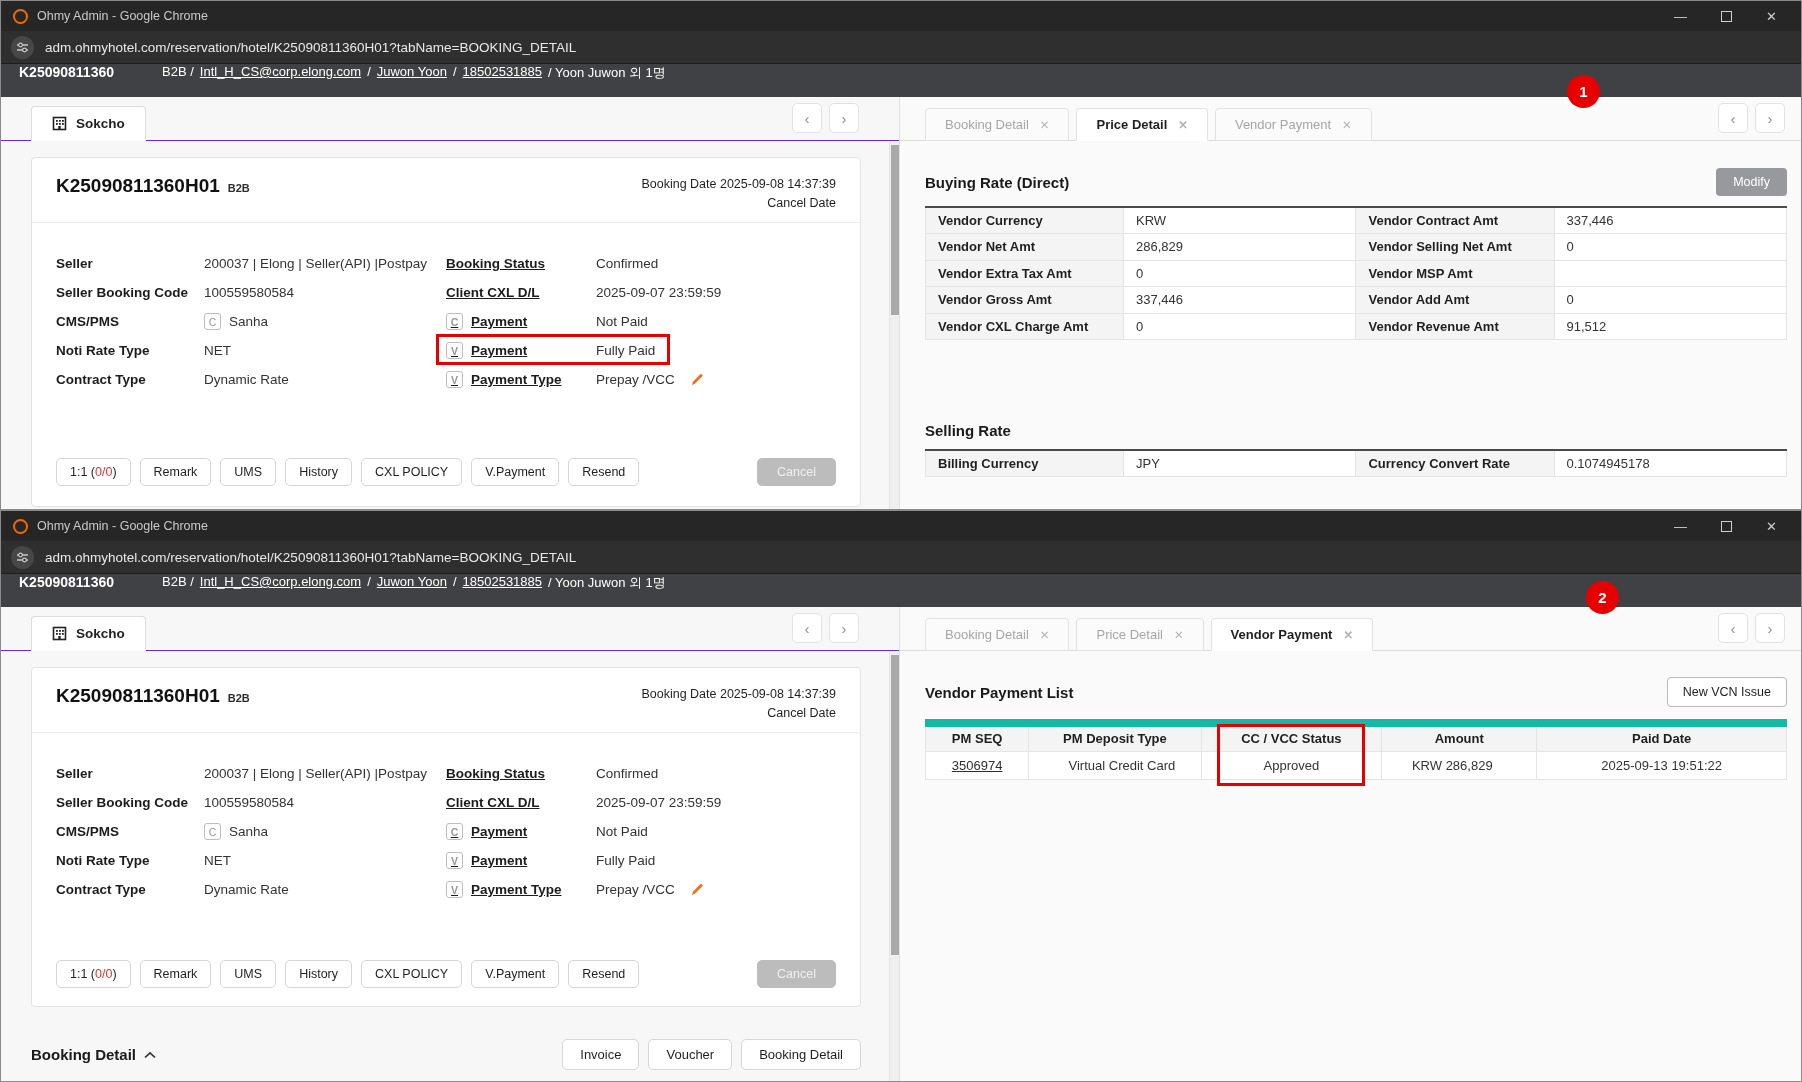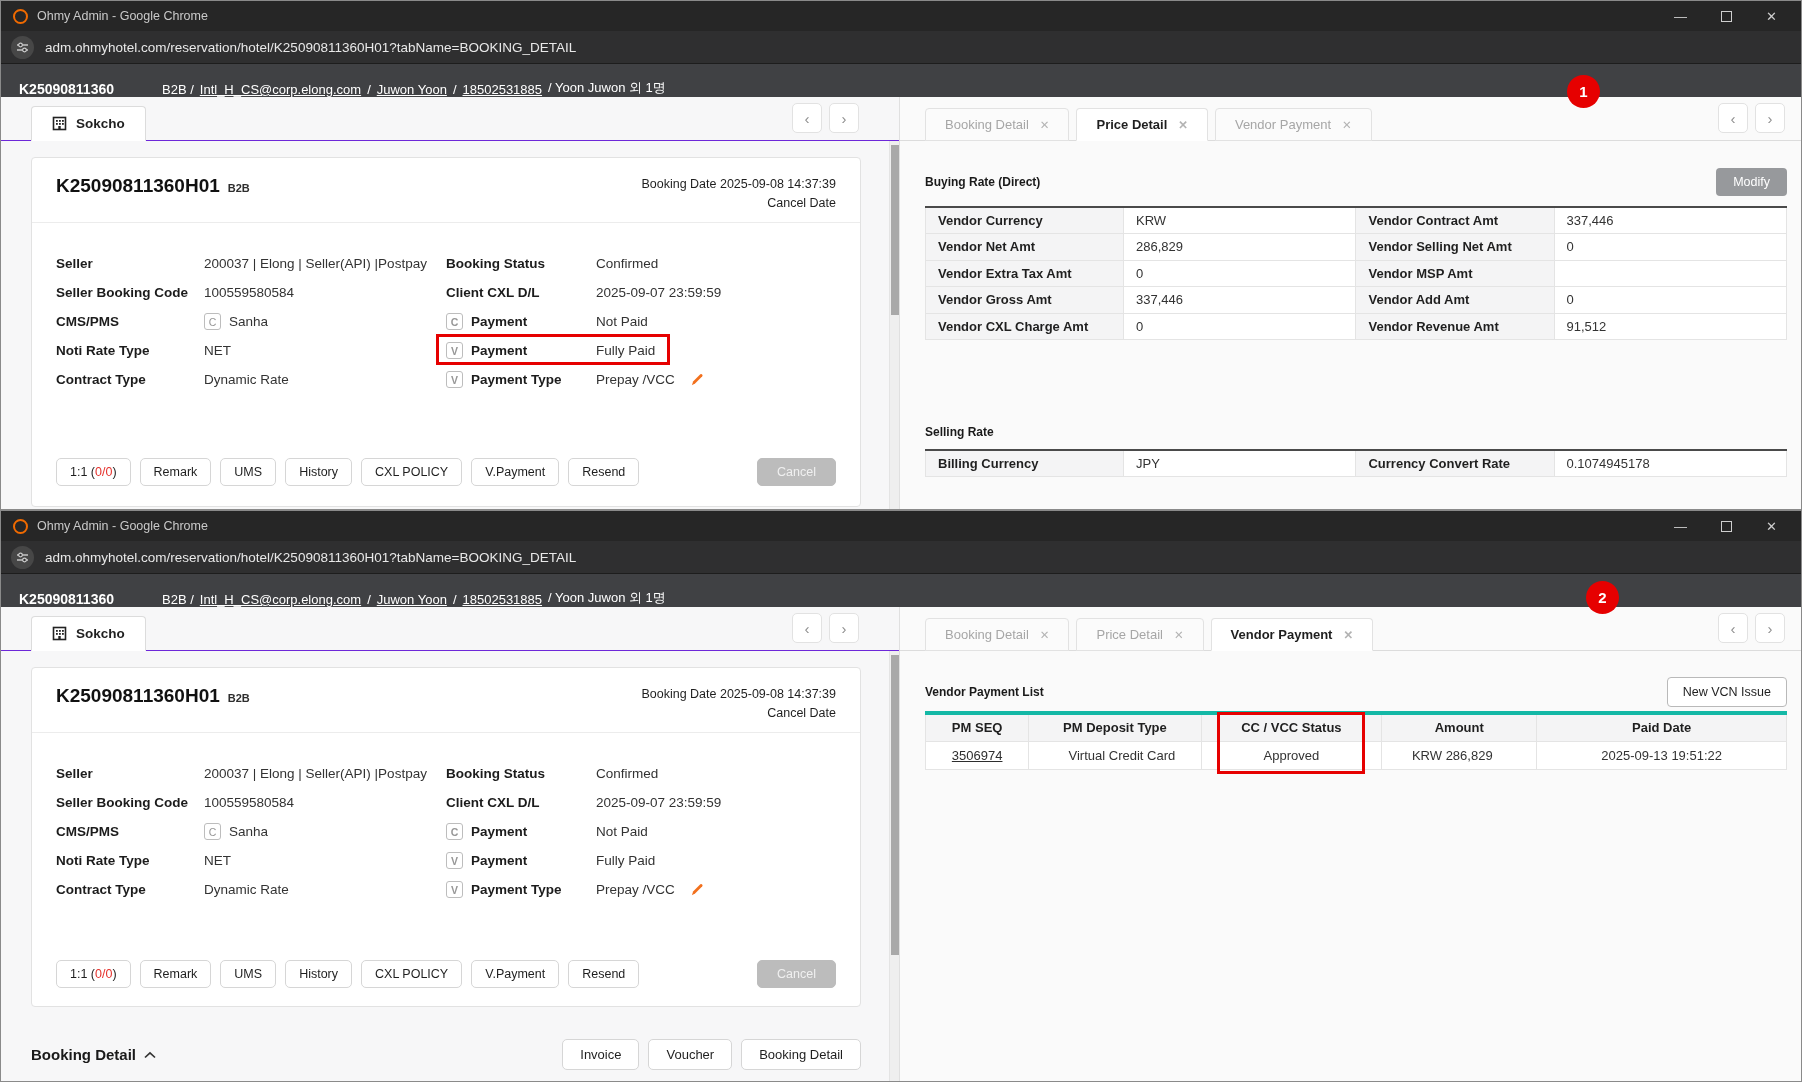--- a/index.html
+++ b/index.html
@@ -28,7 +28,7 @@
   .url-icon { width: 23px; height: 23px; border-radius: 50%; background: #474747;
               display: flex; align-items: center; justify-content: center; flex: none; }
 
-  .appheader { height: 33px; background: #404144; display: flex; align-items: flex-end;
+  .appheader { height: 33px; background: #404144; display: flex; align-items: flex-start;
                color: #fff; padding: 0 18px; font-size: 13px; }
   .booking-no { font-weight: 700; font-size: 14px; margin-right: 48px; }
   .hseg { margin-right: 6px; }

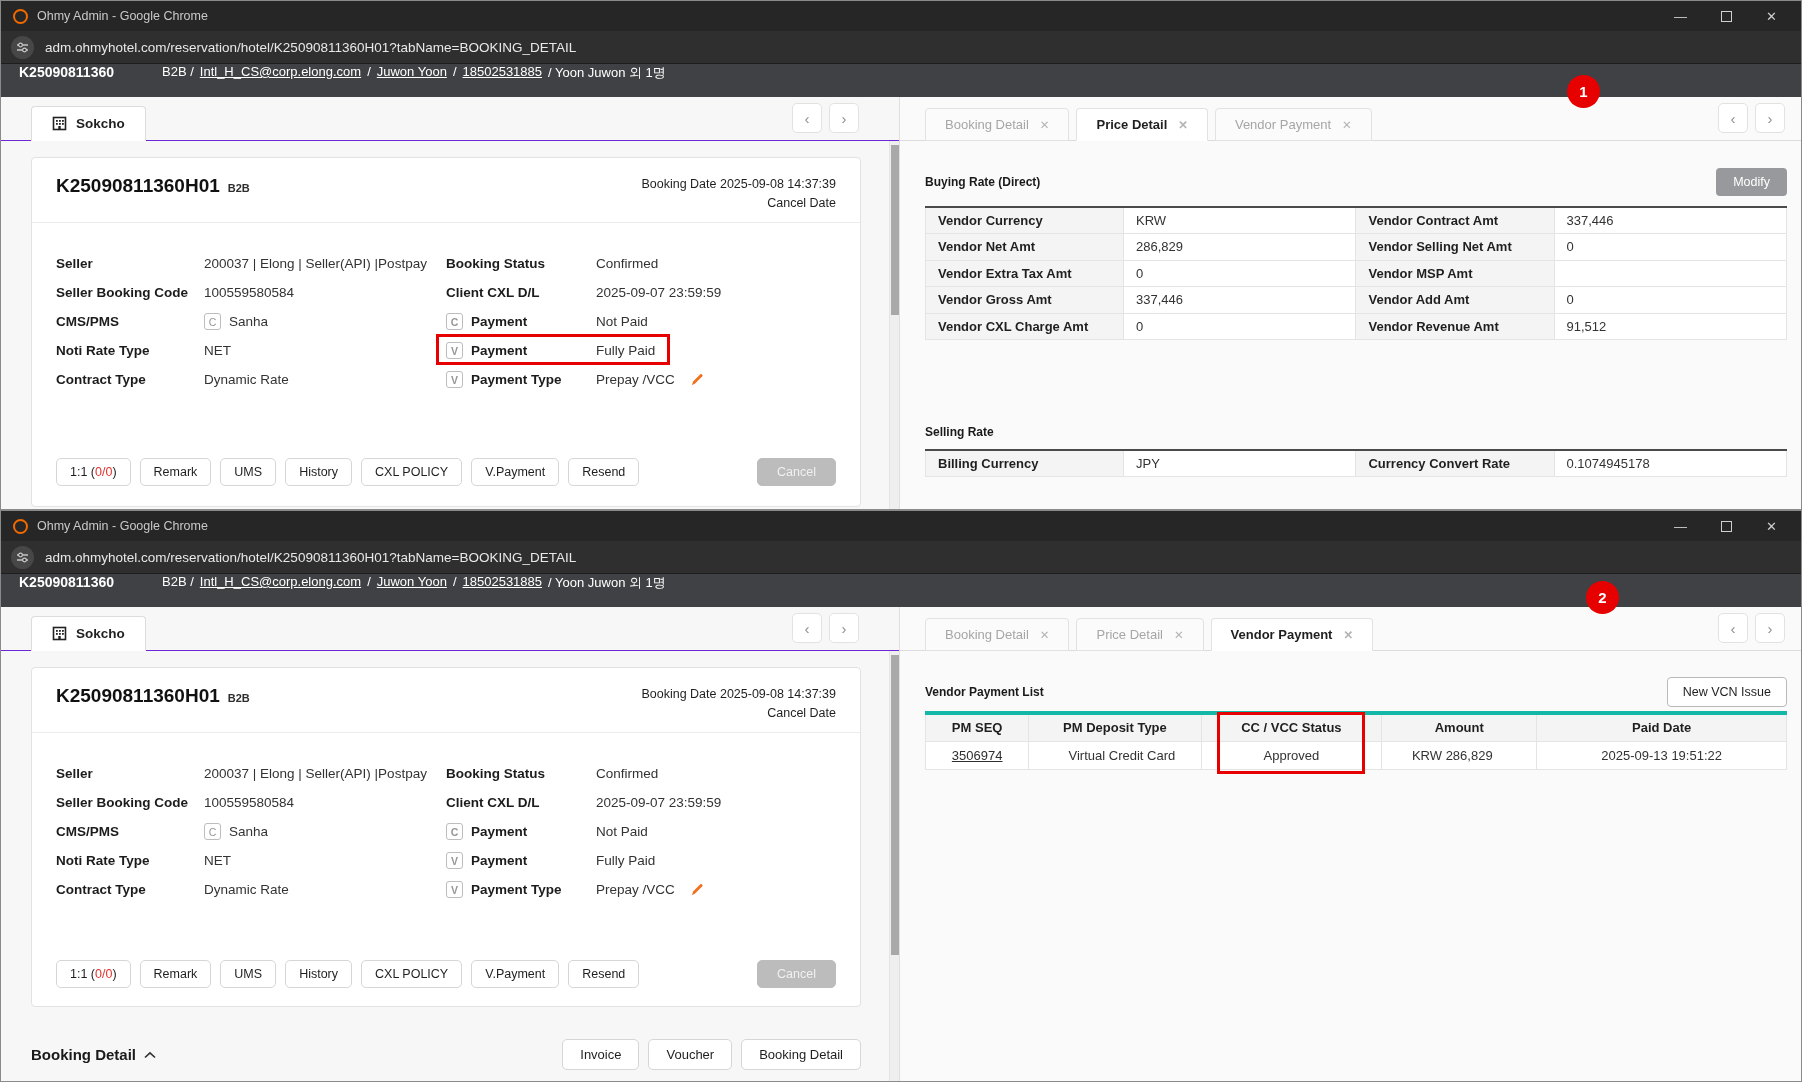--- a/index.html
+++ b/index.html
@@ -110,7 +110,7 @@
 
   .rp-body { padding: 26px 14px 0 25px; }
   .sec-row { display: flex; align-items: center; justify-content: space-between; height: 30px; }
-  .sec-title { font-size: 12px; font-weight: 700; color: #1a1a1a; }
+  .sec-title { font-size: 15px; font-weight: 700; color: #1a1a1a; }
   .btn-modify { background: #97999c; color: #fff; border: none; border-radius: 4px;
                 padding: 7px 17px; font-size: 12.5px; cursor: pointer; }
   .btn-vcn { background: #fff; border: 1px solid #b9b9b9; border-radius: 4px;

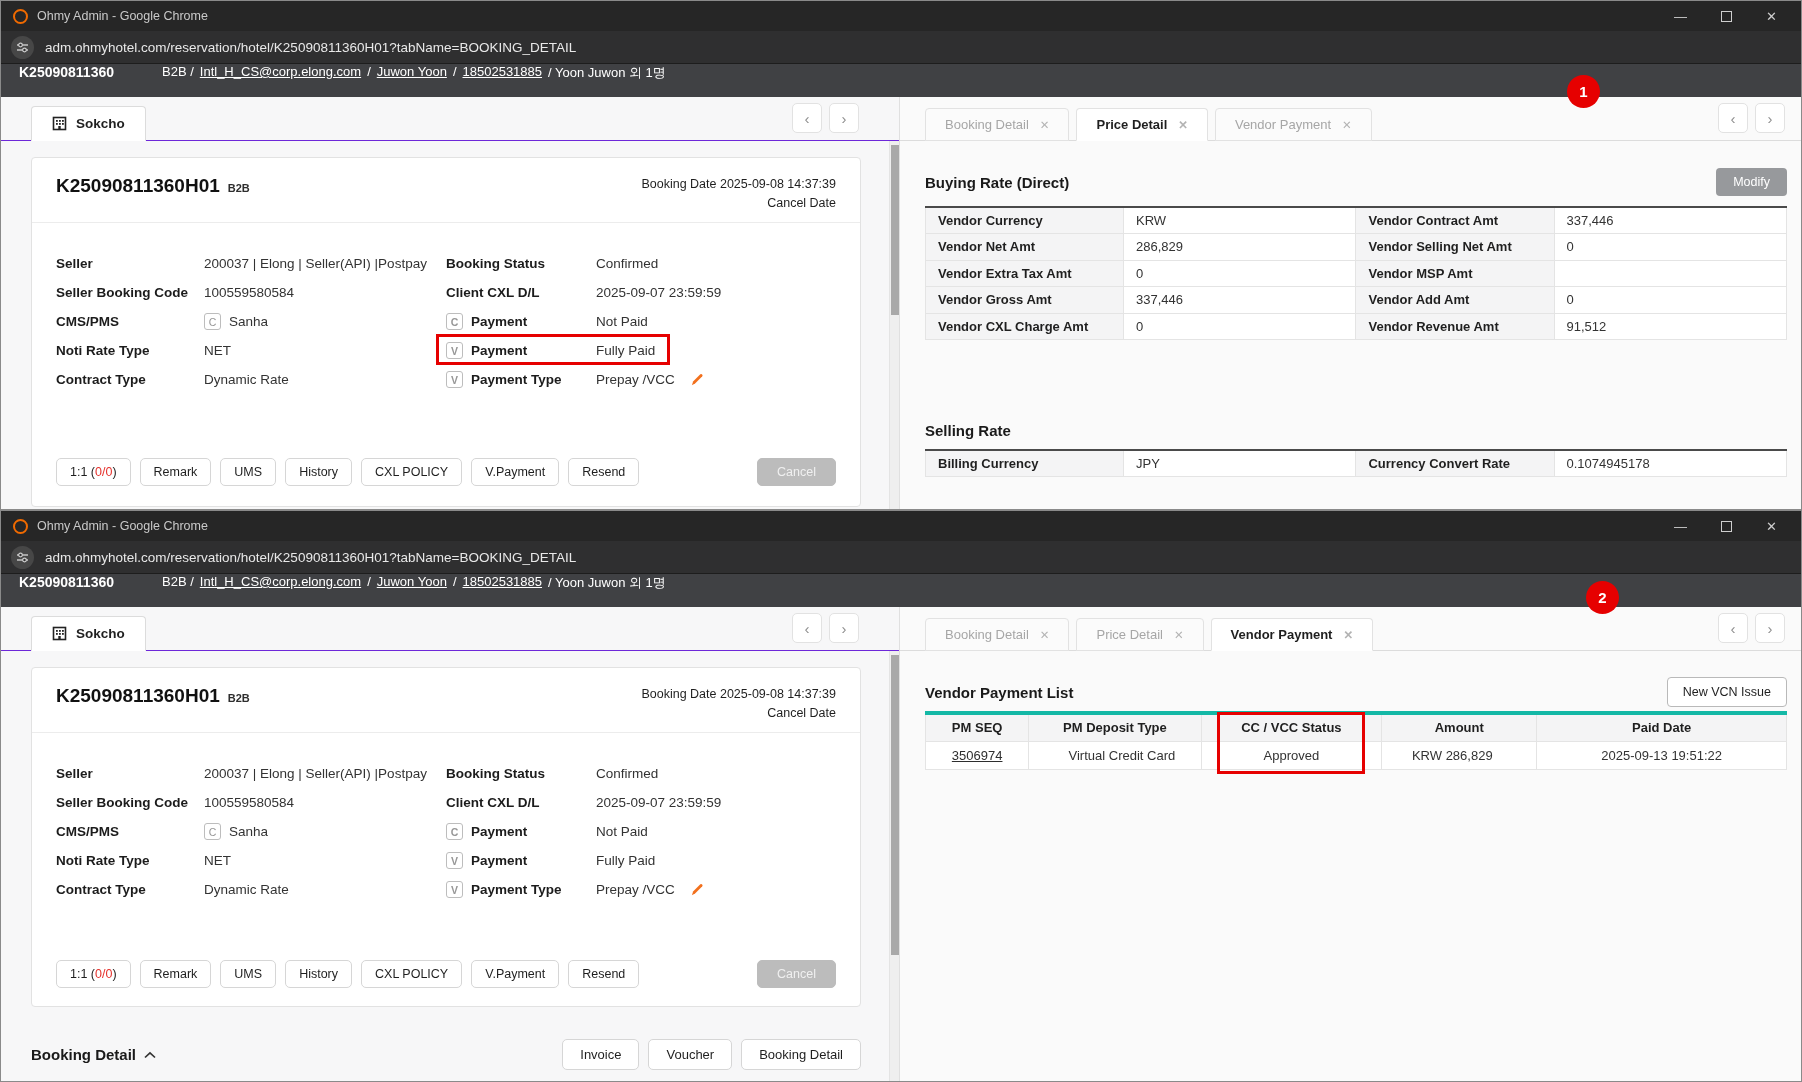--- a/index.html
+++ b/index.html
@@ -77,7 +77,7 @@
   .frow { display: flex; align-items: center; height: 29px; font-size: 13.5px; position: relative; }
   .flabel { width: 148px; flex: none; font-weight: 700; color: #1c1c1c;
             display: flex; align-items: center; gap: 8px; }
-  .flabel-r { width: 150px; }
+  .flabel-r { width: 150px; text-decoration: underline; }
   .fvalue { color: #333; display: flex; align-items: center; gap: 8px; }
   .marker { width: 17px; height: 17px; border: 1px solid #bdbdbd; border-radius: 3px;
             font-size: 10.5px; color: #979797; display: flex; align-items: center;

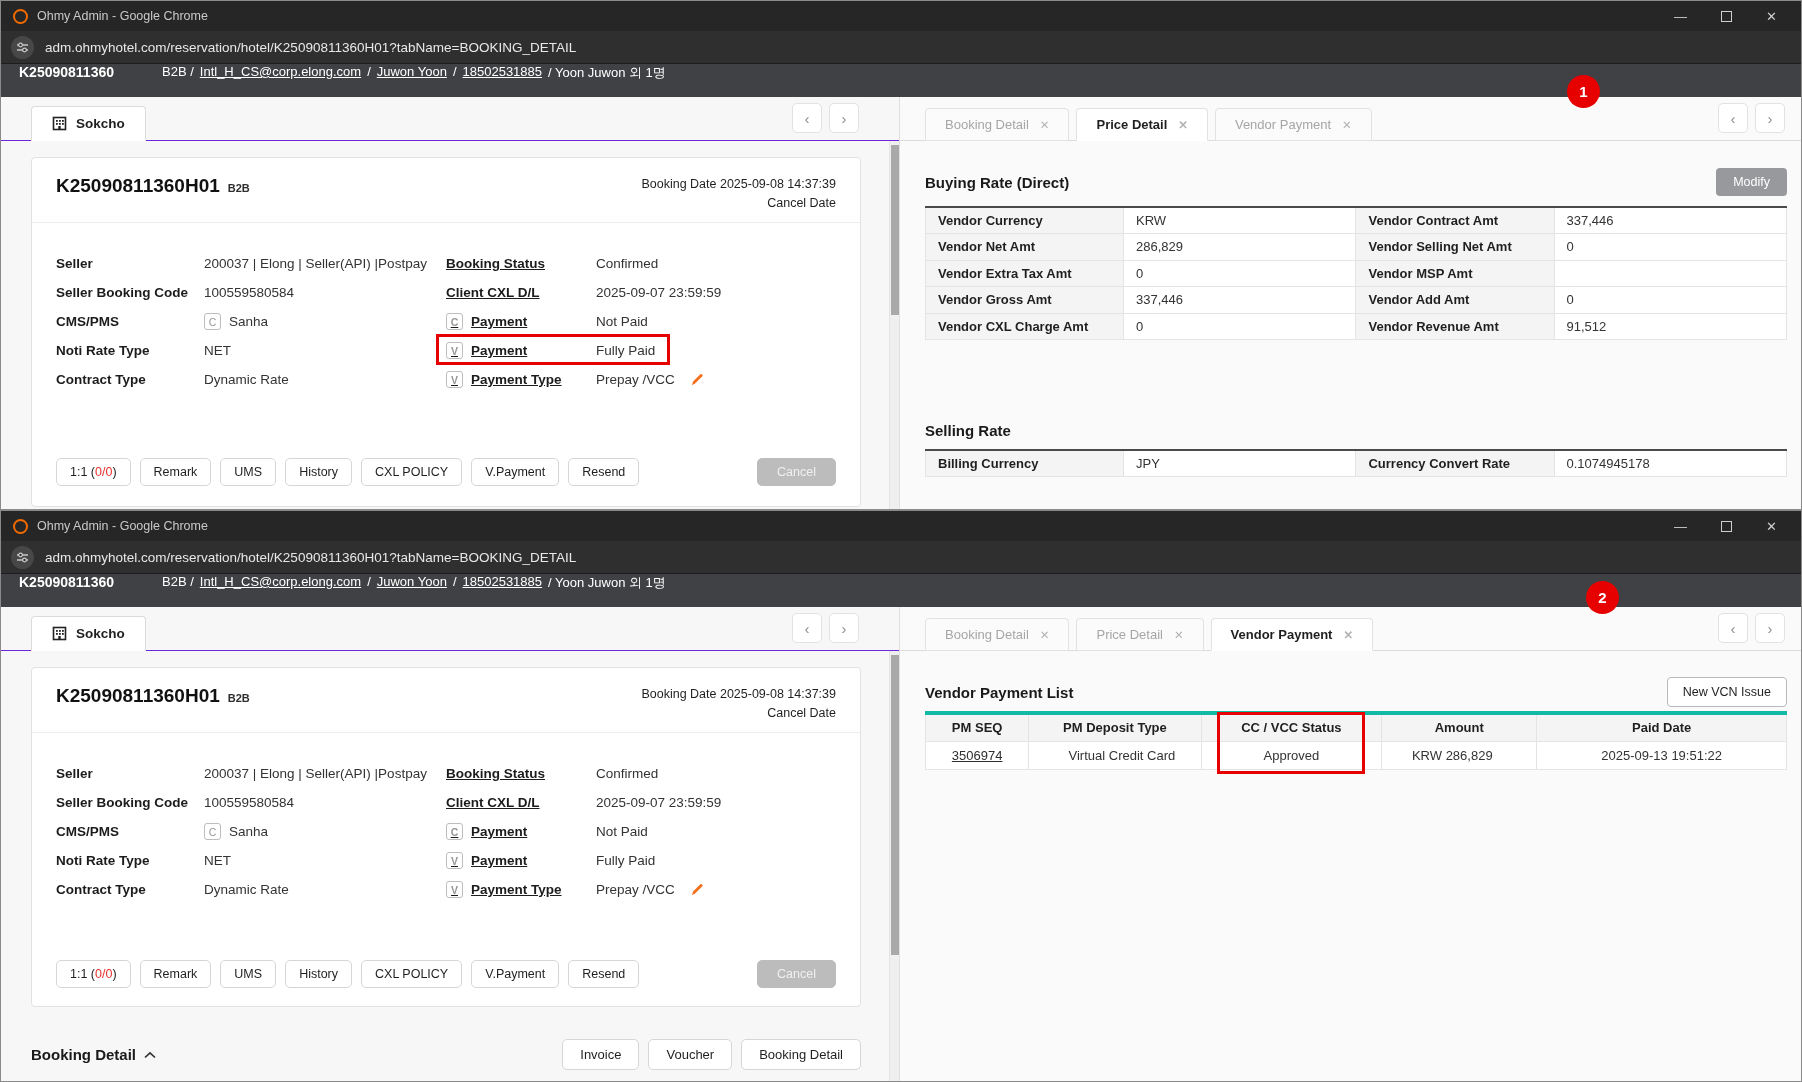--- a/index.html
+++ b/index.html
@@ -125,7 +125,7 @@
 
   .selling-sec { margin-top: 82px; }
 
-  .vtable { margin-top: 4px; border-top: 4px solid #14b8a6; }
+  .vtable { margin-top: 12px; border-top: 8px solid #14b8a6; }
   .vtable th { background: #f4f4f5; border: 1px solid #e4e4e4; height: 28px;
                font-size: 13px; font-weight: 700; color: #1f1f1f; text-align: center; }
   .vtable td { background: #fff; border: 1px solid #e4e4e4; height: 28px;

